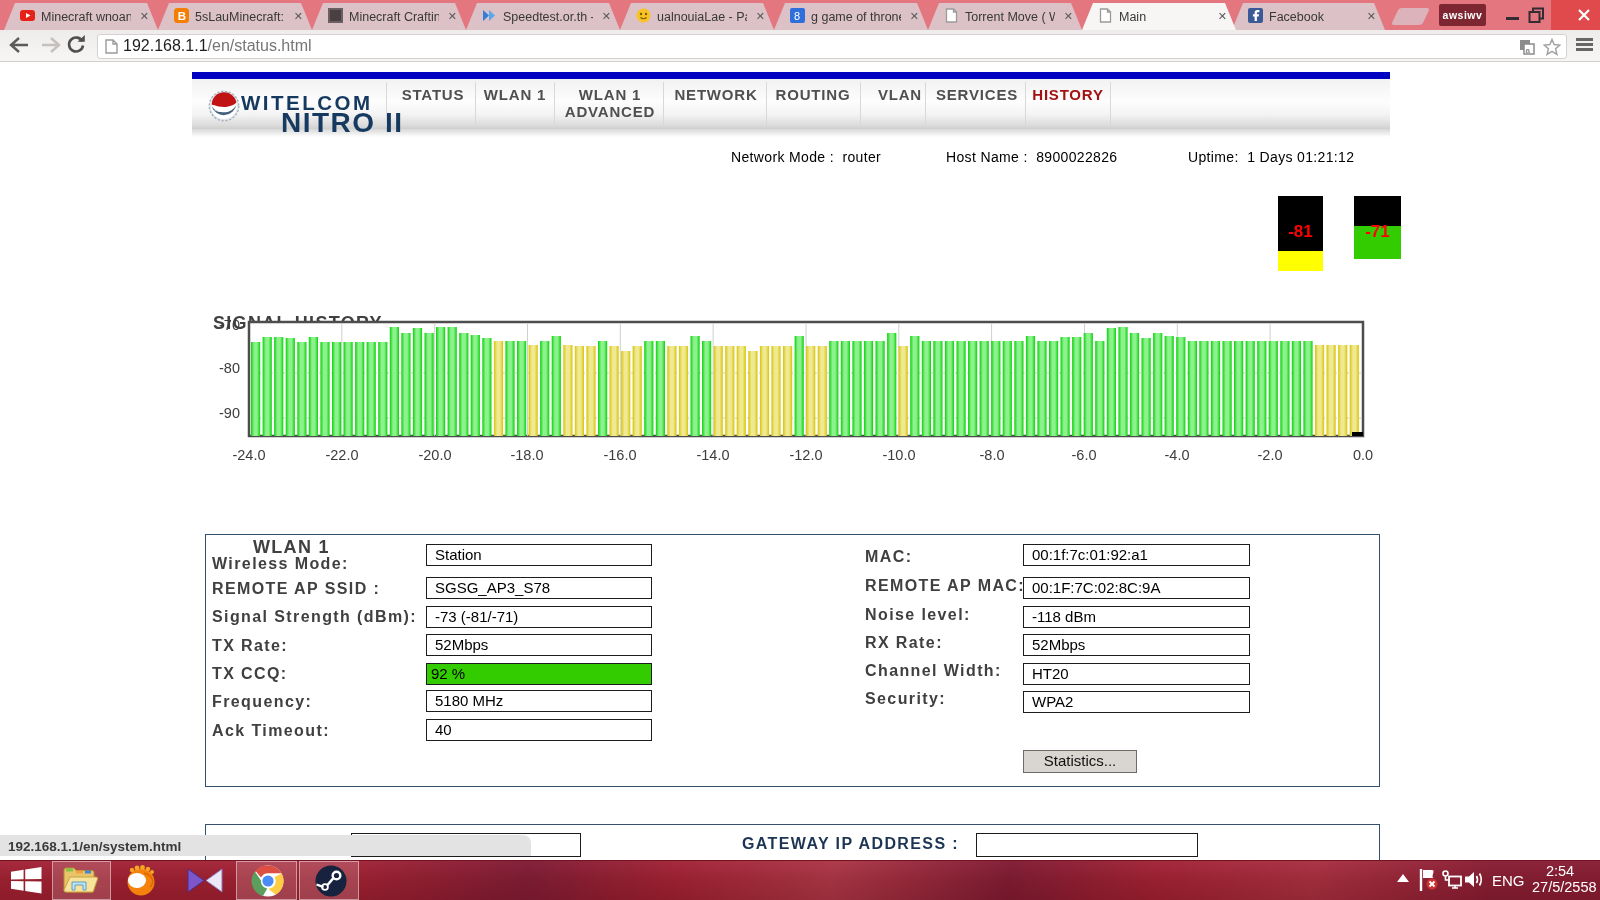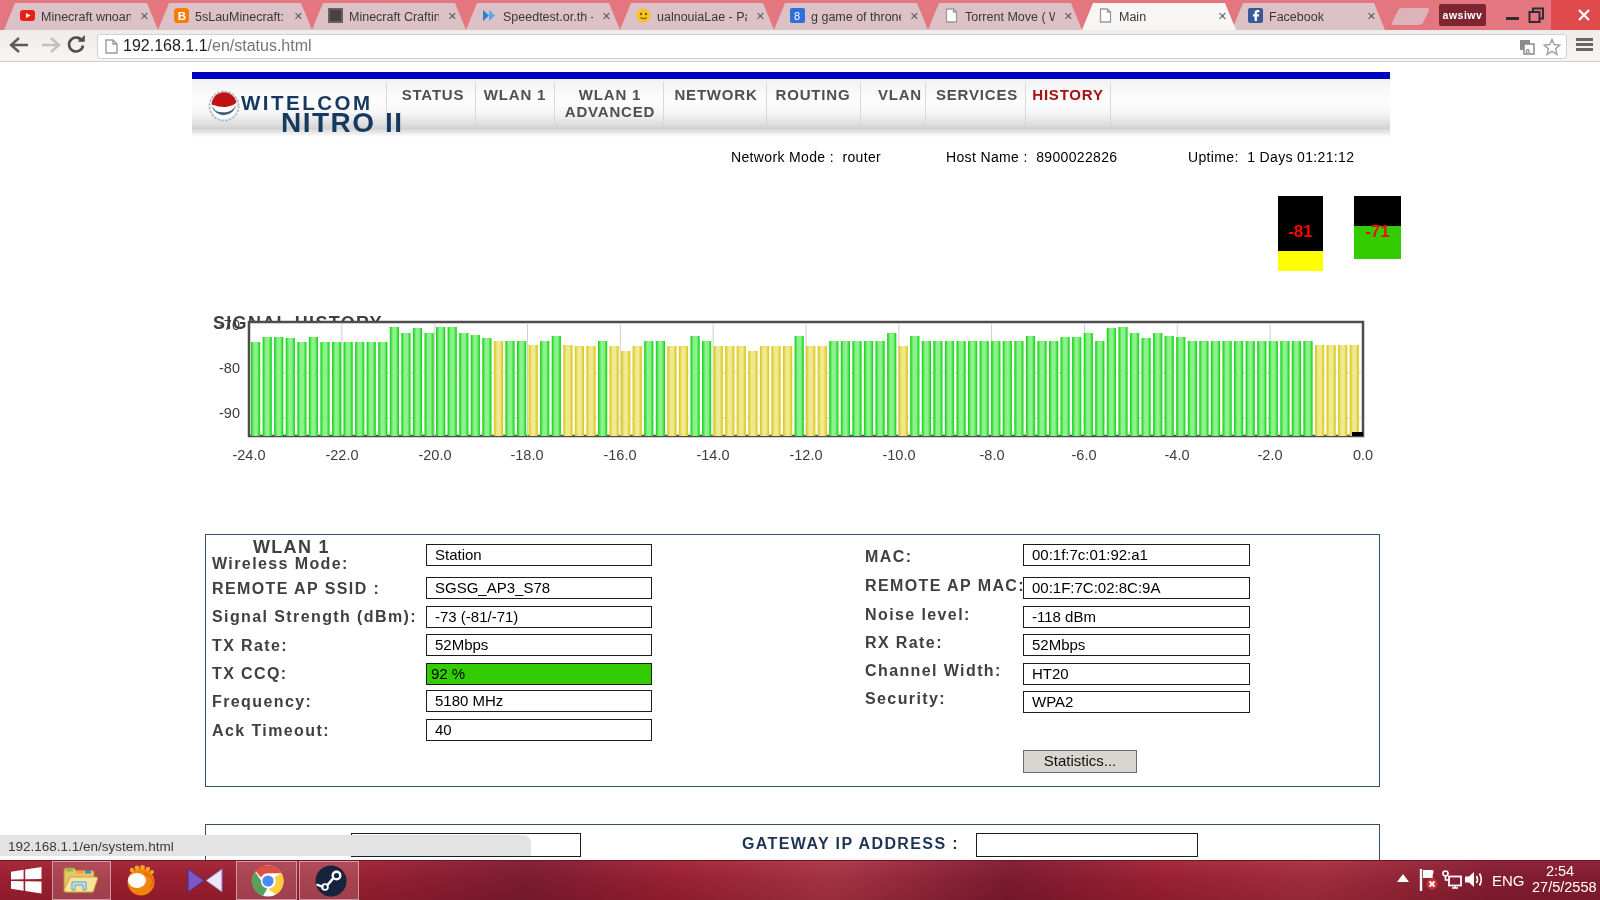--- a/index.html
+++ b/index.html
@@ -397,7 +397,7 @@
 
 </div>
 
-<div class="abs" style="left:0;top:835px;width:531px;height:21px;background:#e3e3e3;border-radius:0 8px 0 0;">
+<div class="abs" style="left:0;top:835px;width:531px;height:21px;background:#e3e3e3;border-radius:0 8px 0 0;font-weight:bold;">
   <div class="abs" style="left:8px;top:4px;font-size:13.5px;color:#3a3a3a;">192.168.1.1/en/system.html</div>
 </div>
 

